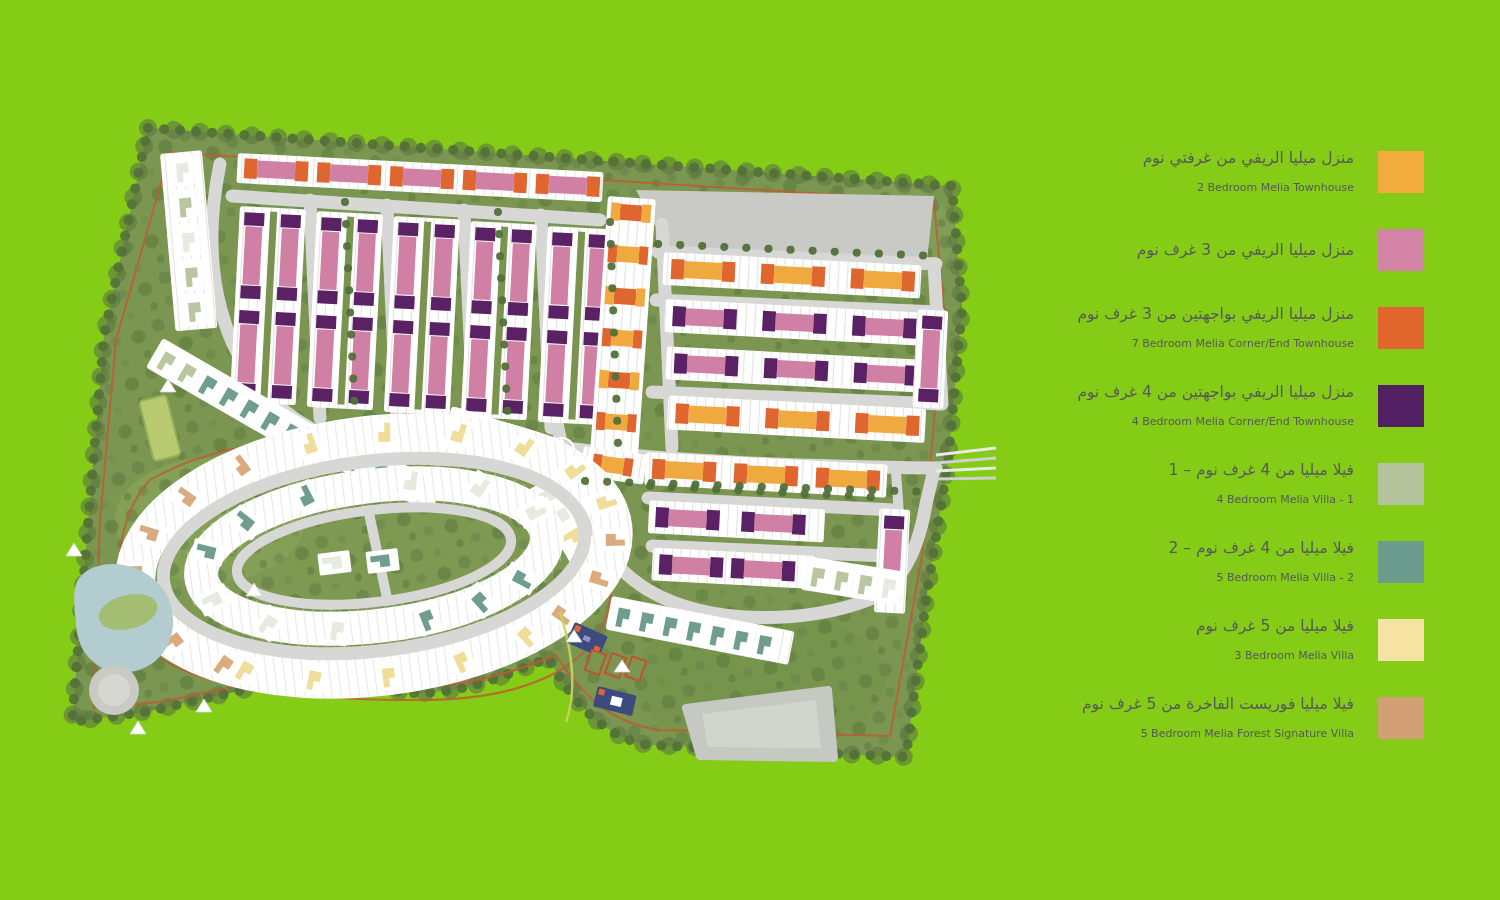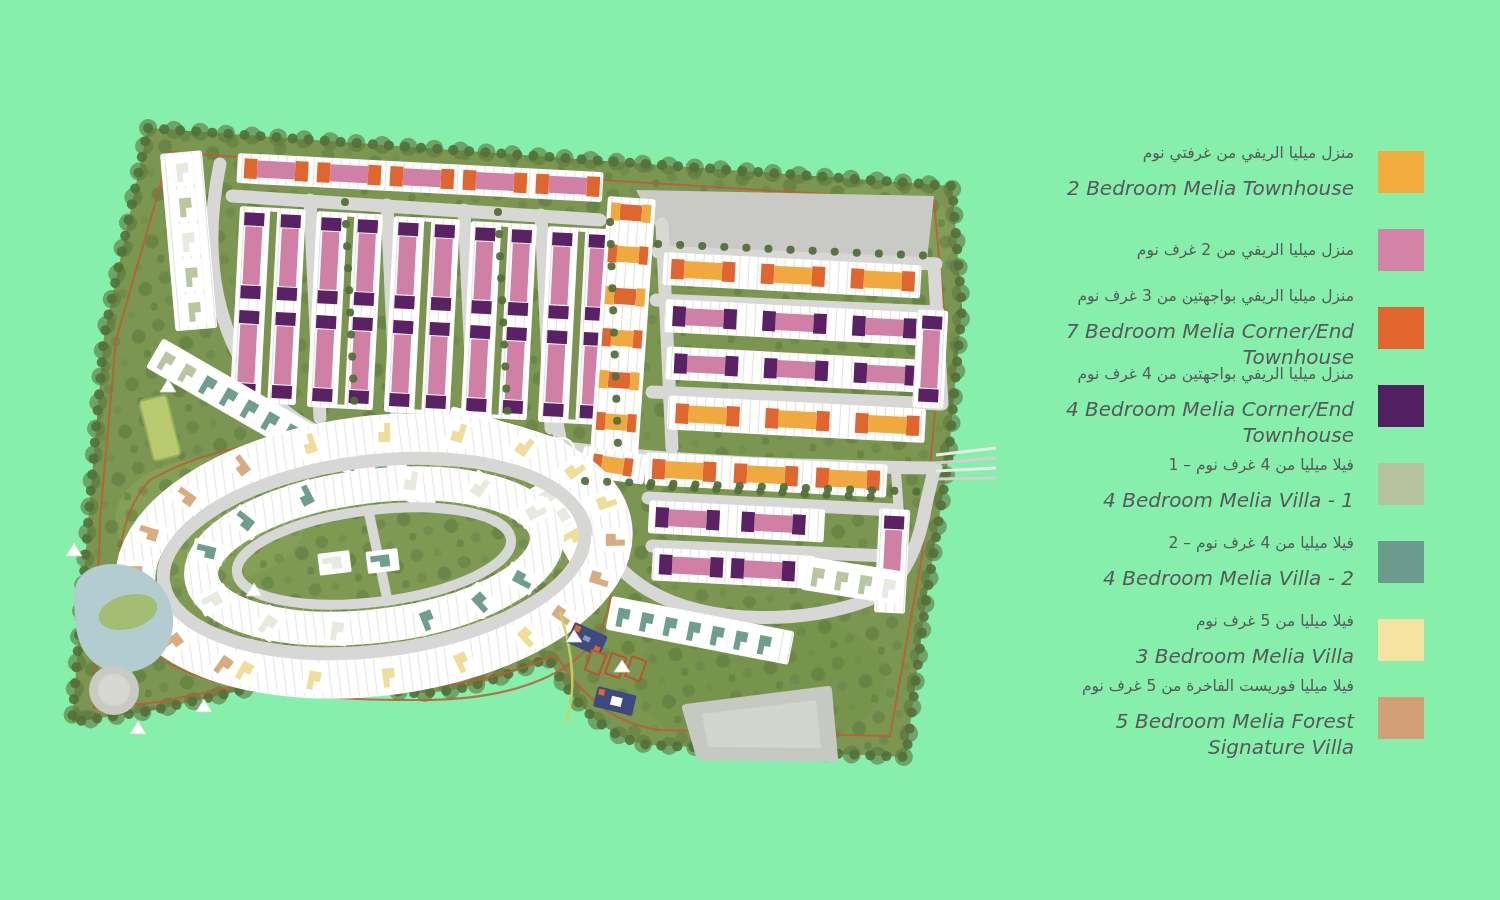--- a/index.html
+++ b/index.html
@@ -3,7 +3,7 @@
 <meta charset="utf-8">
 <style>
   html,body{margin:0;padding:0;background:#ffffff;}
-  .stage{position:relative;width:1500px;height:900px;background:#86efac;overflow:hidden;
+  .stage{position:relative;width:1500px;height:900px;background:#84cc16;overflow:hidden;
          font-family:"DejaVu Sans",sans-serif;}
   .map-svg{position:absolute;left:0;top:0;}
   

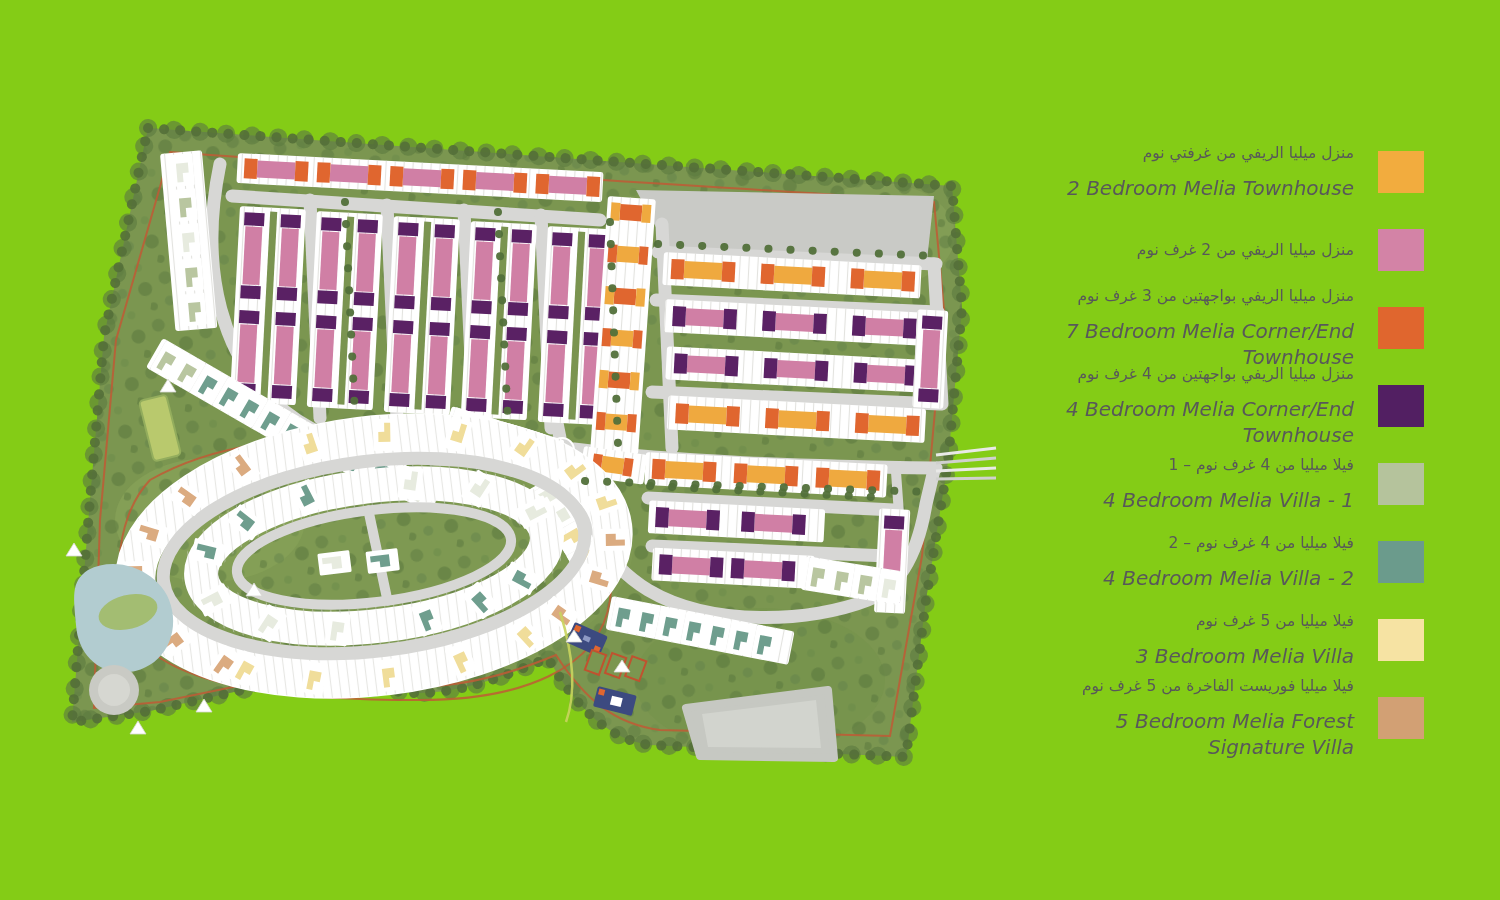--- a/index.html
+++ b/index.html
@@ -11,7 +11,7 @@
   .lg-row{display:flex;align-items:center;height:78px;}
   .lg-text{flex:1;text-align:right;padding-right:24px;color:#58585a;}
   .lg-ar{font-size:15.5px;line-height:1.35;}
-  .lg-en{font-size:20px;line-height:1.3;margin-top:12px;font-style:italic;}
+  .lg-en{font-size:11px;line-height:1.3;margin-top:12px;}
   .lg-swatch{width:46px;height:42px;flex:none;}
   
   .road{fill:none;stroke:#d7d7d5;stroke-width:13;stroke-linecap:round;stroke-linejoin:round;}

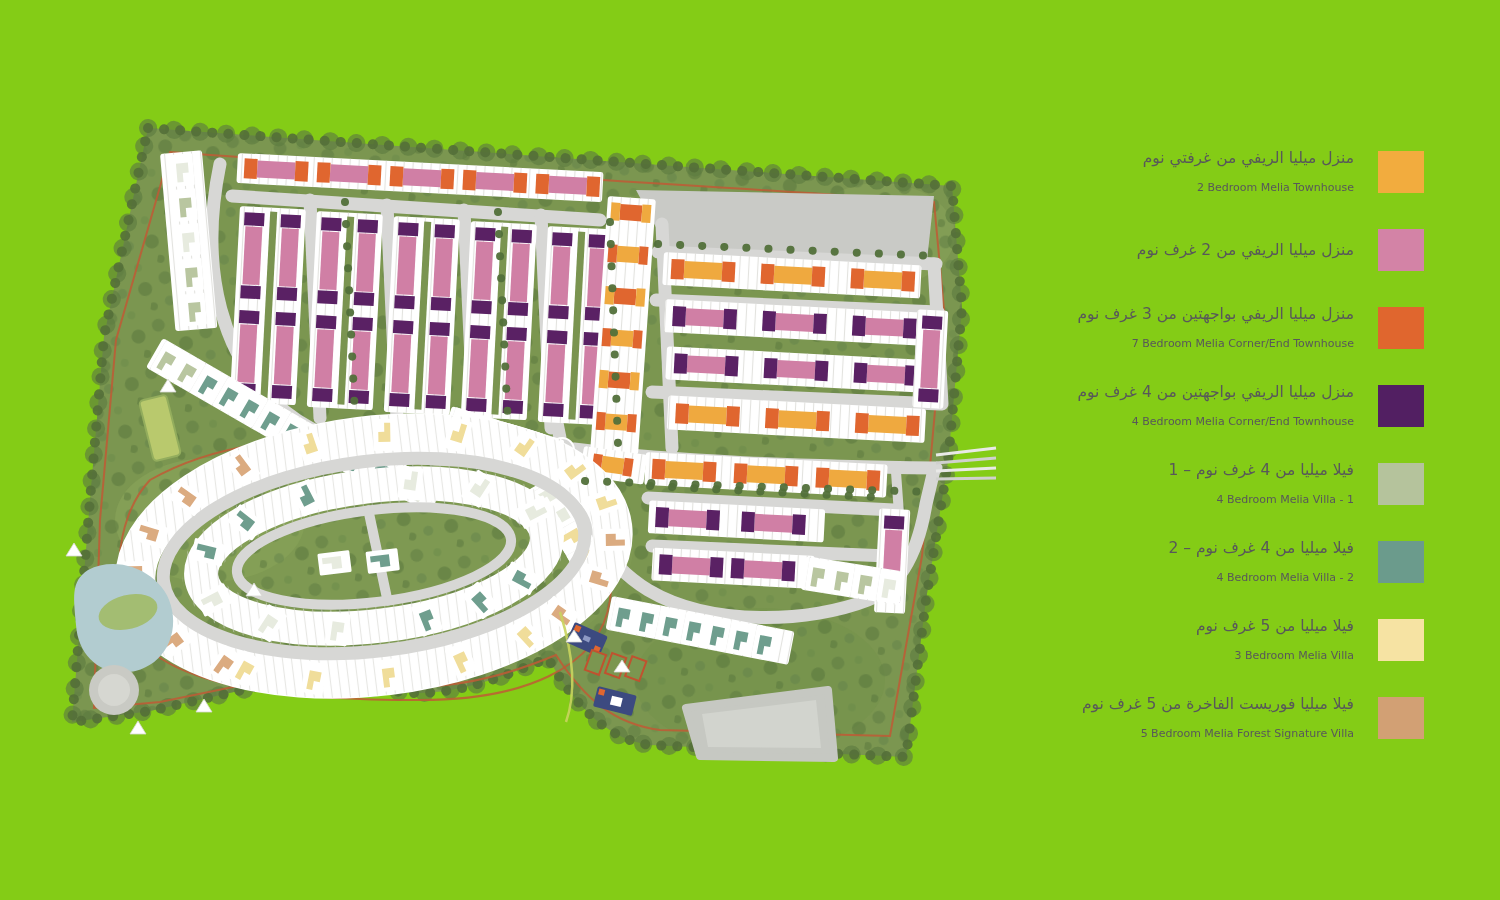--- a/index.html
+++ b/index.html
@@ -431,7 +431,7 @@
   </div>
   <div class="lg-row">
     <div class="lg-text">
-      <div class="lg-ar" dir="rtl">منزل ميليا الريفي من 2 غرف نوم</div>
+      <div class="lg-ar" dir="rtl">منزل ميليا الريفي من 3 غرف نوم</div>
     </div>
     <div class="lg-swatch" style="background-color: rgb(211, 131, 166);"></div>
   </div>

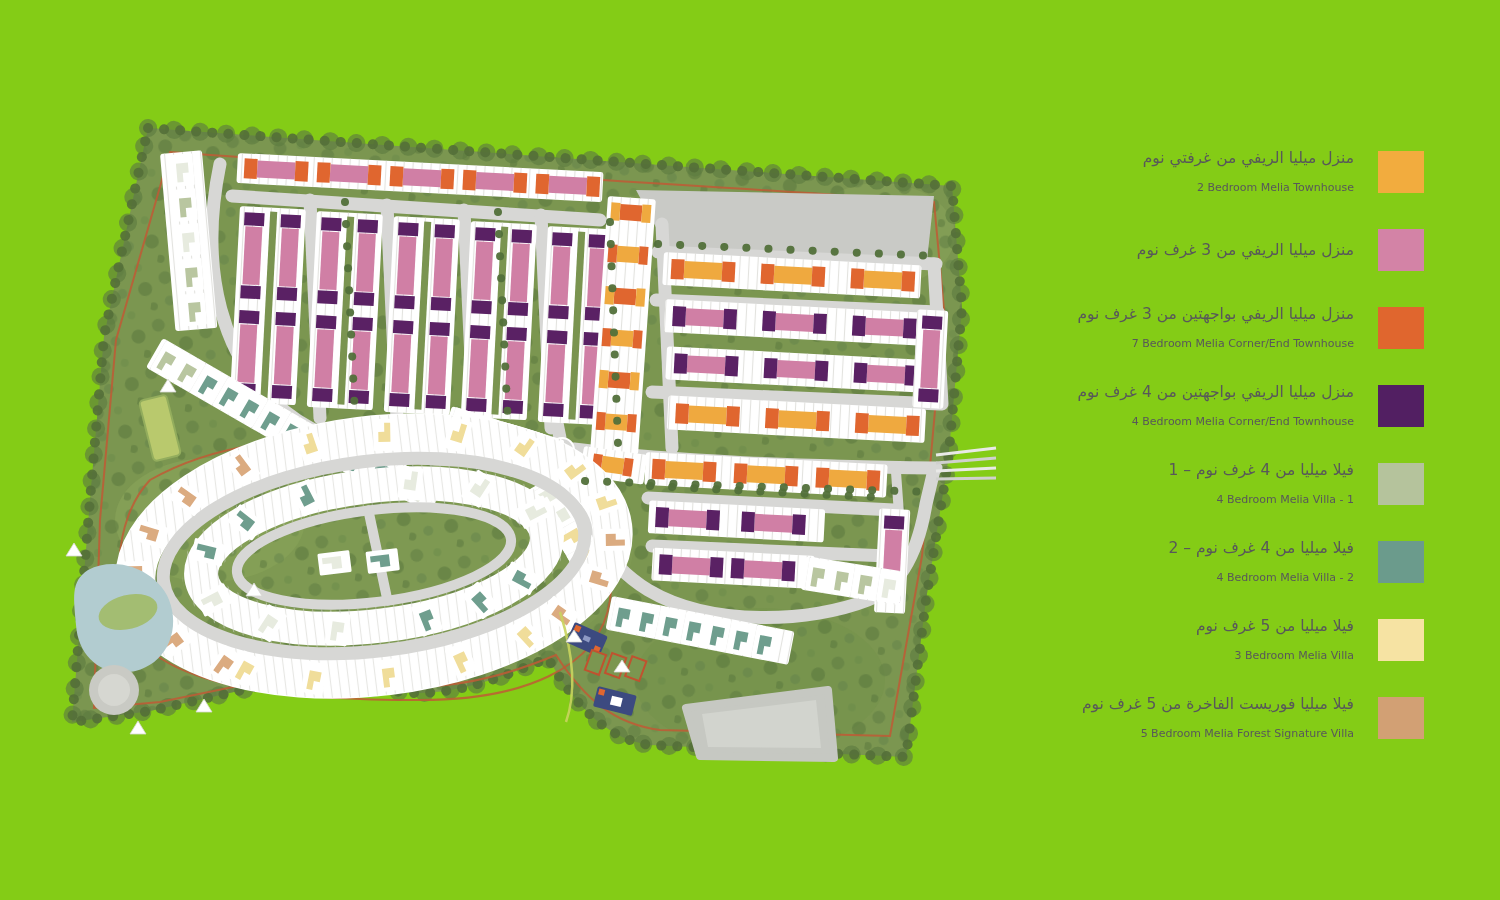--- a/index.html
+++ b/index.html
@@ -459,7 +459,7 @@
   <div class="lg-row">
     <div class="lg-text">
       <div class="lg-ar" dir="rtl">فيلا ميليا من 4 غرف نوم – 2</div>
-      <div class="lg-en">4 Bedroom Melia Villa - 2</div>
+      <div class="lg-en">5 Bedroom Melia Villa - 2</div>
     </div>
     <div class="lg-swatch" style="background-color: rgb(107, 155, 140);"></div>
   </div>

